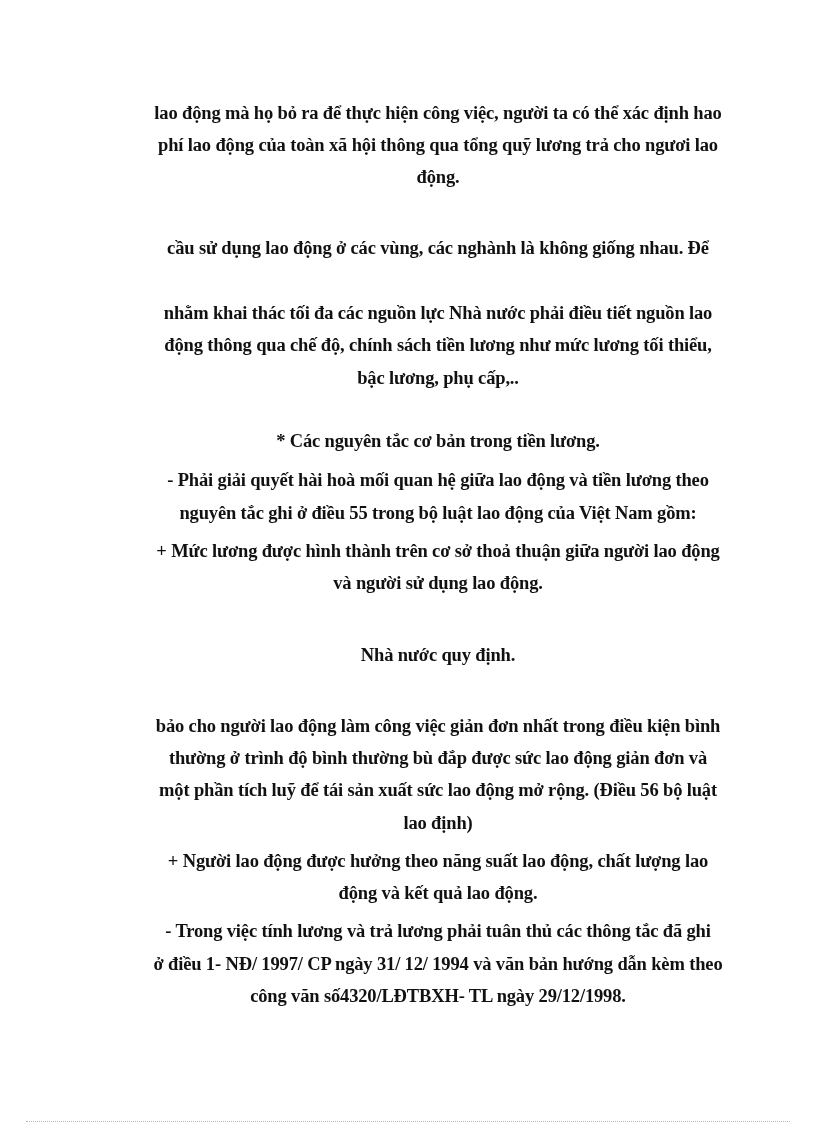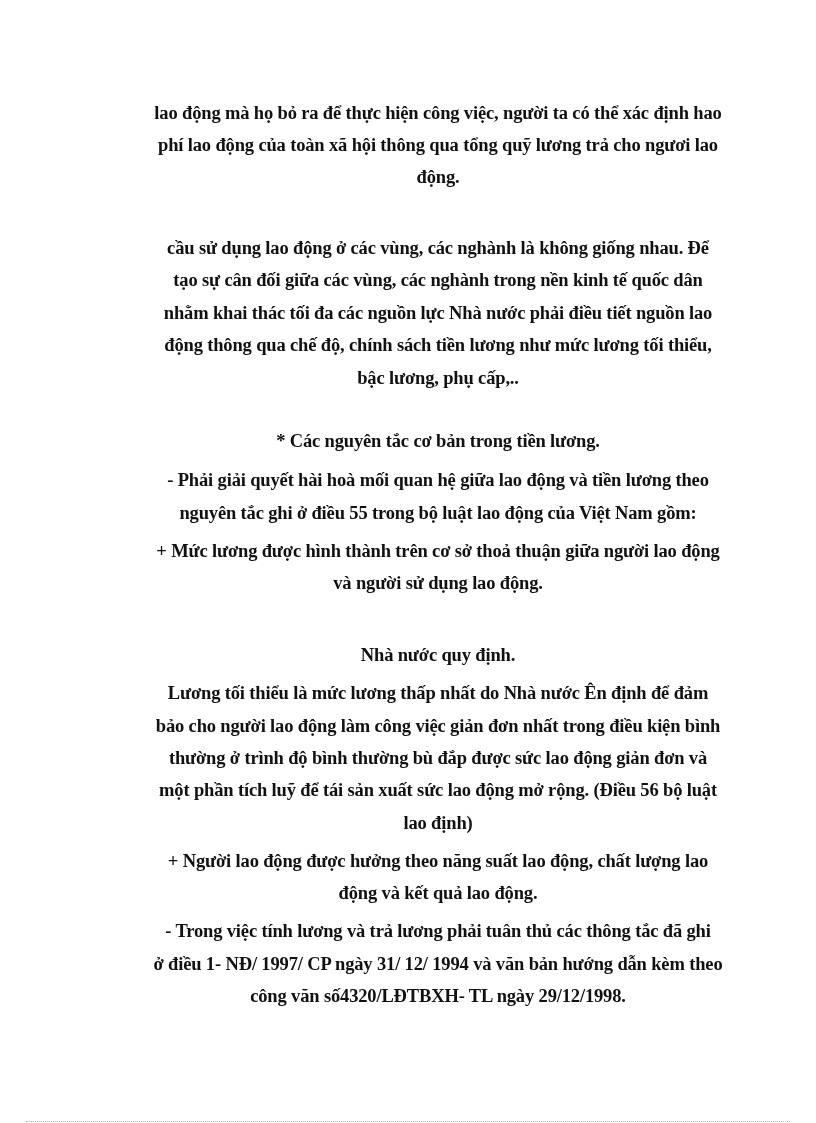--- a/index.html
+++ b/index.html
@@ -50,7 +50,6 @@
   <div class="line" style="top:165px">động.</div>
 
   <div class="line" style="top:236px">cầu sử dụng lao động ở các vùng, các nghành là không giống nhau. Để</div>
-  <div class="line" style="top:268px">tạo sự cân đối giữa các vùng, các nghành trong nền kinh tế quốc dân</div>
   <div class="line" style="top:333px">động thông qua chế độ, chính sách tiền lương như mức lương tối thiểu,</div>
   <div class="line" style="top:301px">nhằm khai thác tối đa các nguồn lực Nhà nước phải điều tiết nguồn lao</div>
   <div class="line" style="top:366px">bậc lương, phụ cấp,..</div>

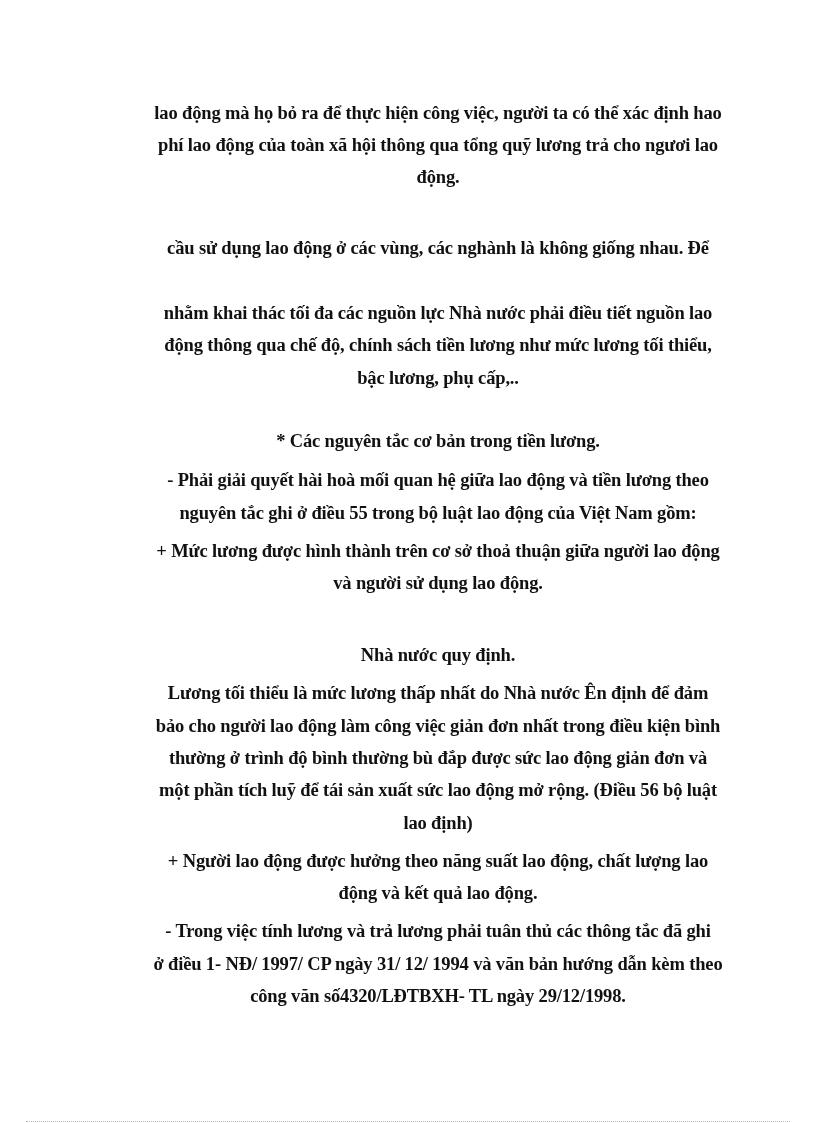--- a/index.html
+++ b/index.html
@@ -64,7 +64,6 @@
 
   <div class="line" style="top:643px">Nhà nước quy định.</div>
 
-  <div class="line" style="top:681px">Lương tối thiểu là mức lương thấp nhất do Nhà nước Ên định để đảm</div>
   <div class="line" style="top:714px">bảo cho người lao động làm công việc giản đơn nhất trong điều kiện bình</div>
   <div class="line" style="top:746px">thường ở trình độ bình thường bù đắp được sức lao động giản đơn và</div>
   <div class="line" style="top:778px">một phần tích luỹ để tái sản xuất sức lao động mở rộng. (Điều 56 bộ luật</div>

